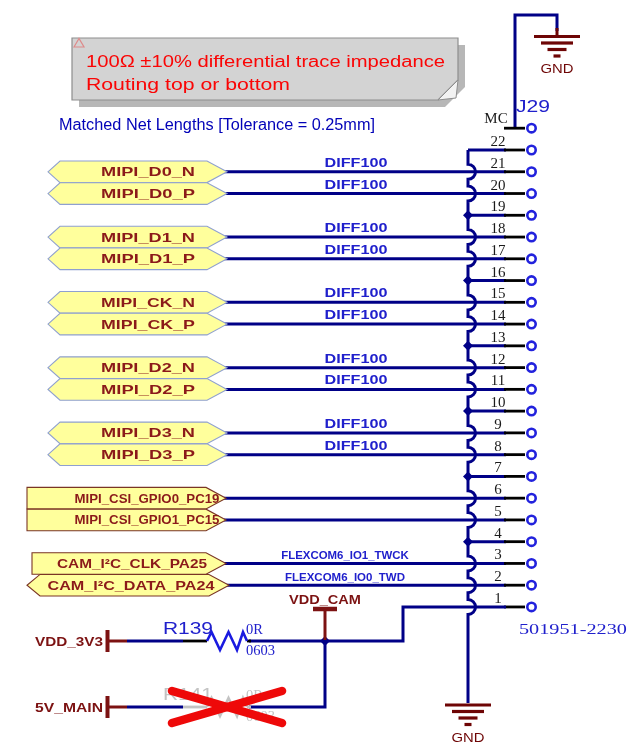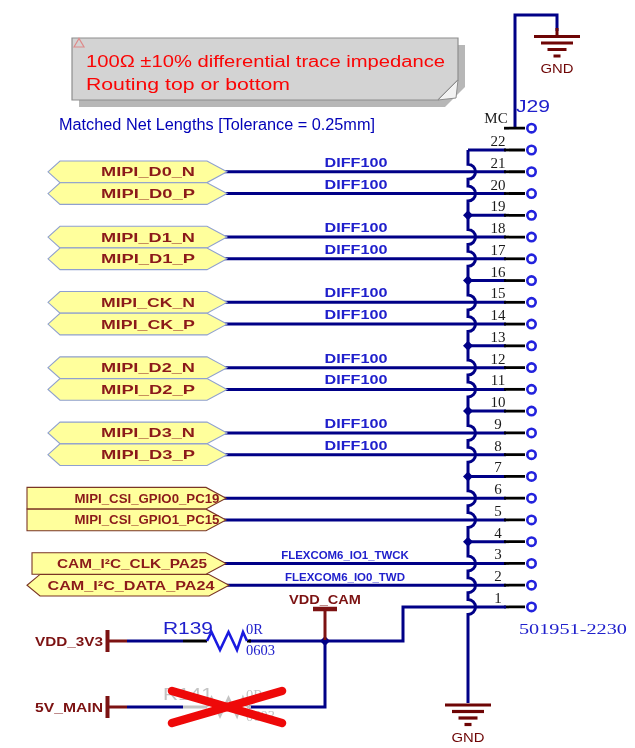--- a/index.html
+++ b/index.html
@@ -4,7 +4,7 @@
 <title>MIPI Camera Connector Schematic</title>
 <style>
   html,body{margin:0;padding:0;background:#ffffff;}
-  .stage{position:relative;width:635px;height:748px;background:#ffffff;overflow:hidden;border-radius:26px;}
+  .stage{position:relative;width:635px;height:748px;background:#ffffff;overflow:hidden;}
   svg{display:block;}
   text{user-select:none;}
   .sans{font-family:"Liberation Sans",sans-serif;}

